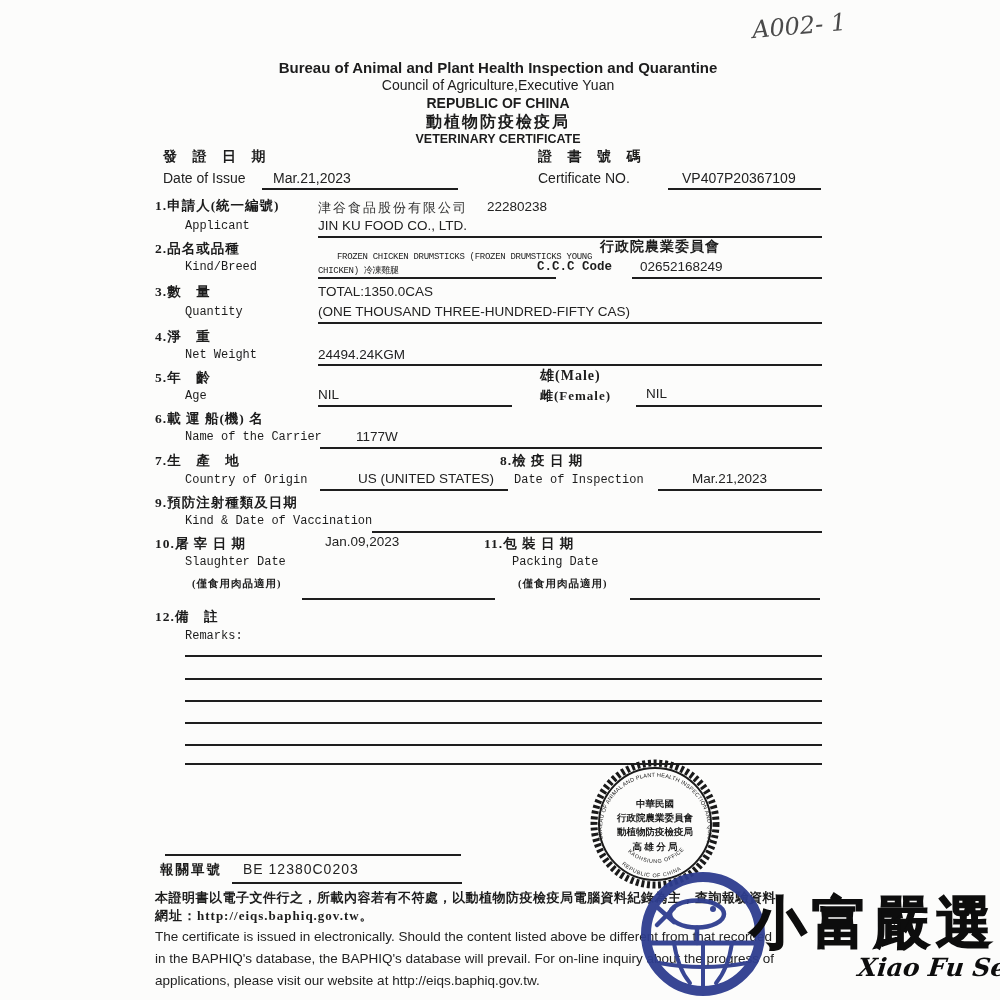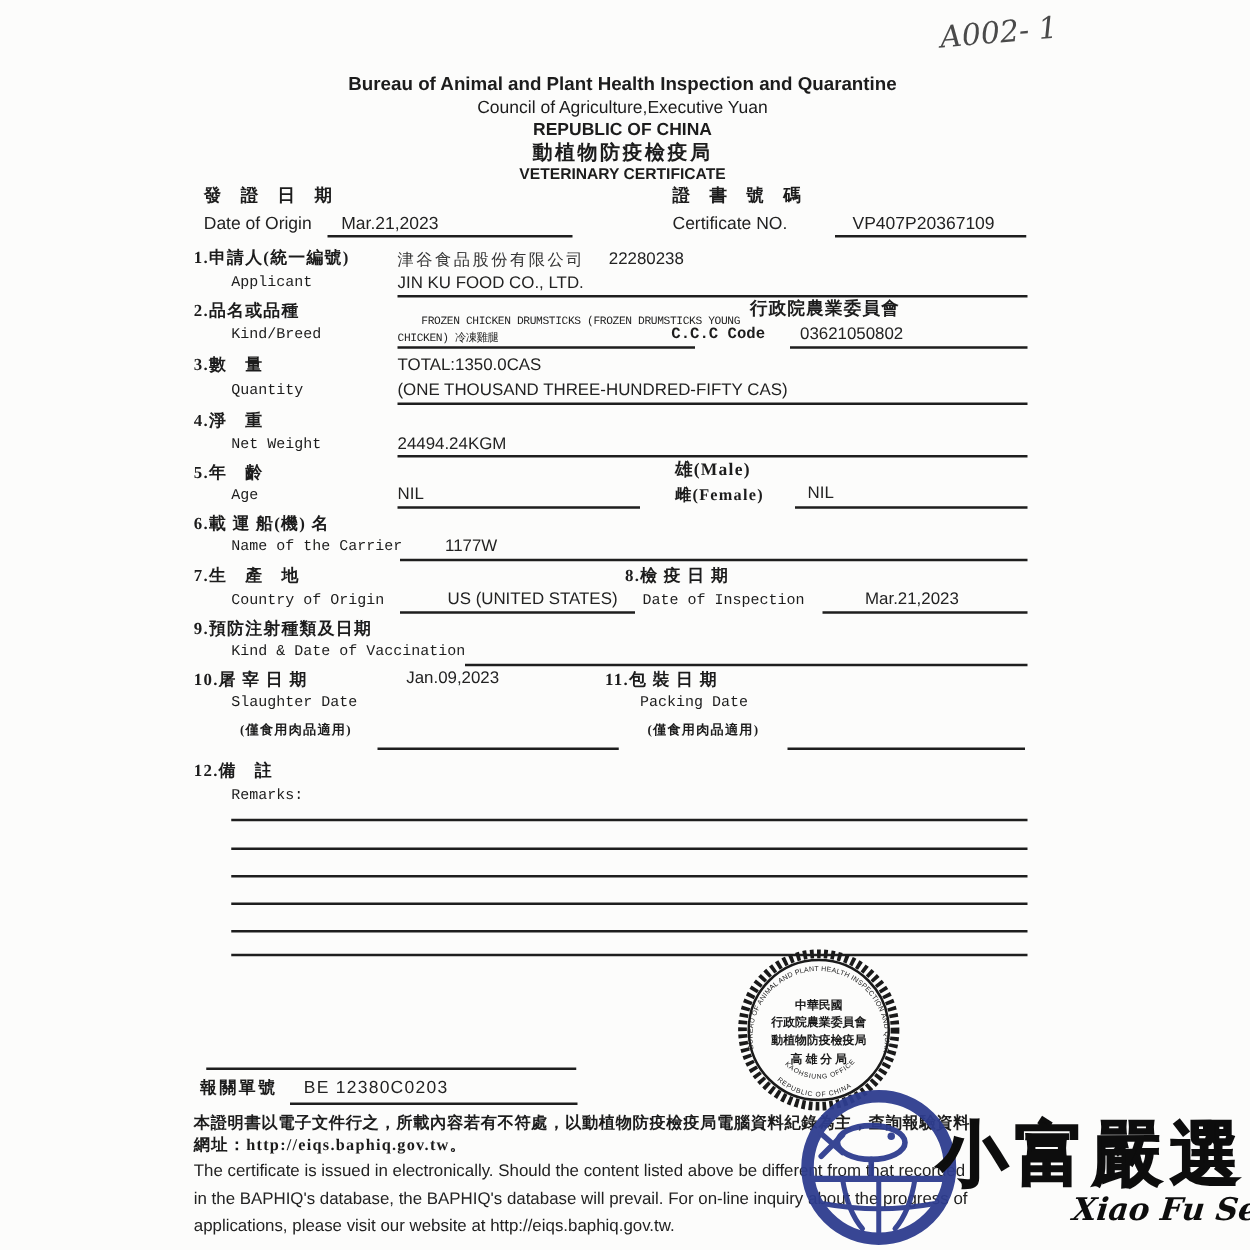--- a/index.html
+++ b/index.html
@@ -43,7 +43,7 @@
   <div class="abs center" style="top:132px;font-size:12.5px;font-weight:700;">VETERINARY CERTIFICATE</div>
 
   <div class="abs zh" style="left:163px;top:148px;font-size:14px;letter-spacing:6px;">發 證 日 期</div>
-  <div class="abs val" style="left:163px;top:170px;font-size:14px;">Date of Origin</div>
+  <div class="abs val" style="left:163px;top:170px;font-size:14px;">Date of Issue</div>
   <div class="abs val" style="left:273px;top:170px;font-size:14px;">Mar.21,2023</div>
   <div class="line" style="left:262px;top:188px;width:196px;"></div>
 

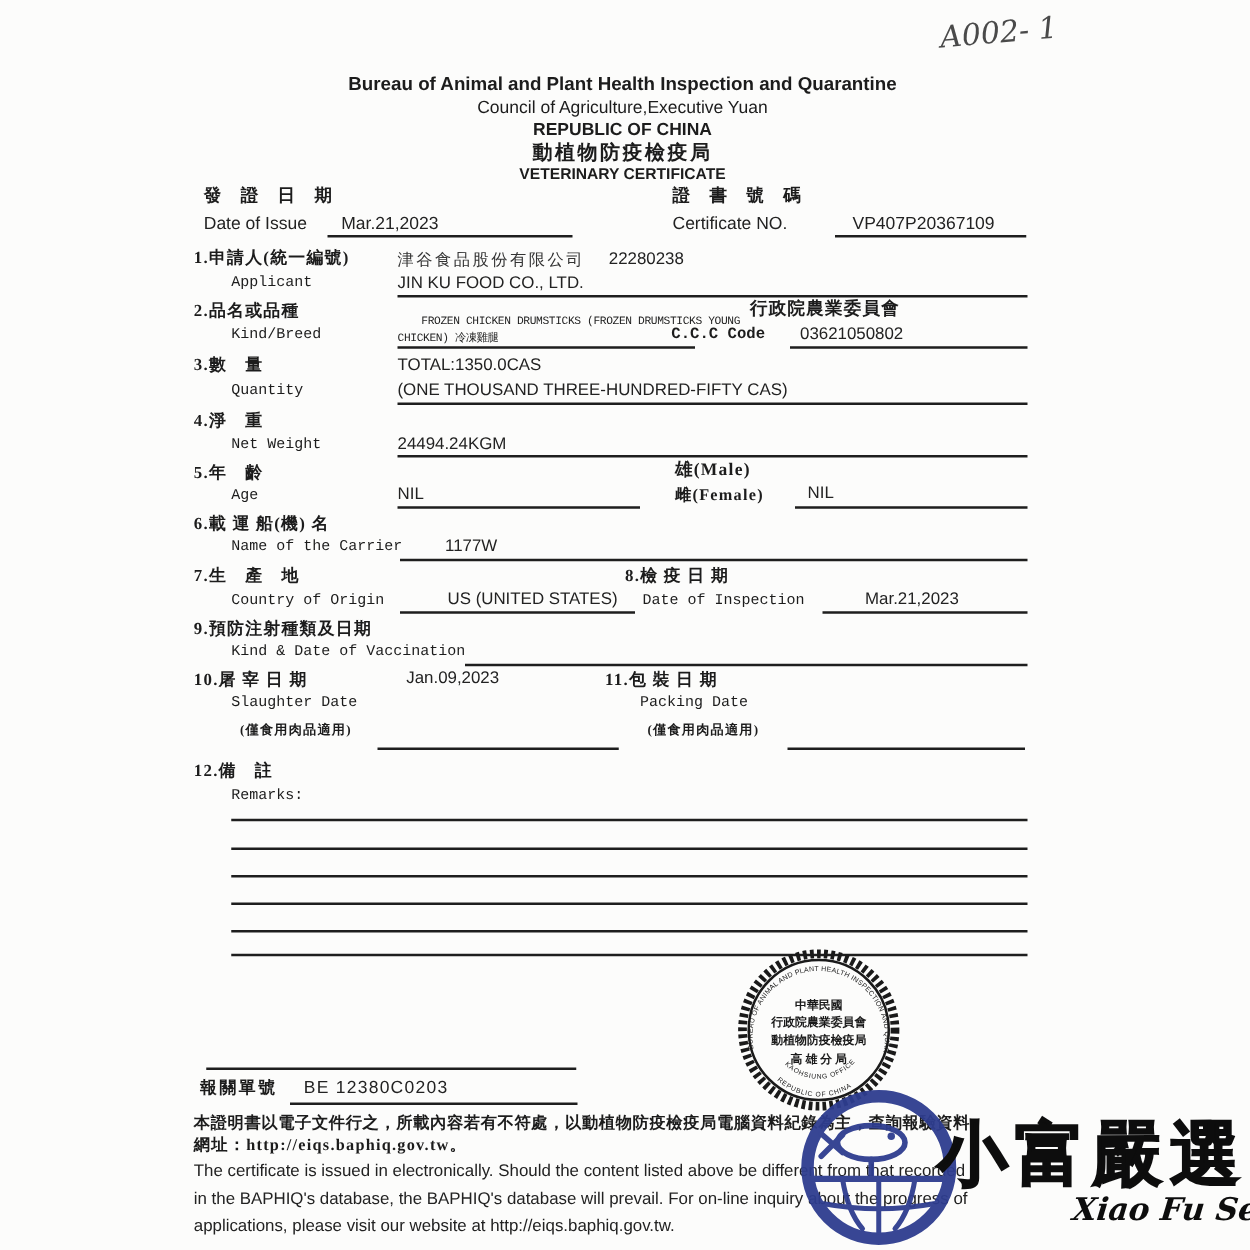--- a/index.html
+++ b/index.html
@@ -66,7 +66,7 @@
   <div class="abs mono" style="left:318px;top:264px;font-size:9px;letter-spacing:-0.3px;">CHICKEN) 冷凍雞腿</div>
   <div class="line" style="left:318px;top:277px;width:238px;"></div>
   <div class="abs mono" style="left:537px;top:260px;font-size:12.5px;font-weight:700;">C.C.C Code</div>
-  <div class="abs val" style="left:640px;top:259px;font-size:13.5px;">03621050802</div>
+  <div class="abs val" style="left:640px;top:259px;font-size:13.5px;">02652168249</div>
   <div class="line" style="left:632px;top:277px;width:190px;"></div>
 
   <div class="abs zh" style="left:155px;top:283px;font-size:13.5px;">3.數　量</div>

